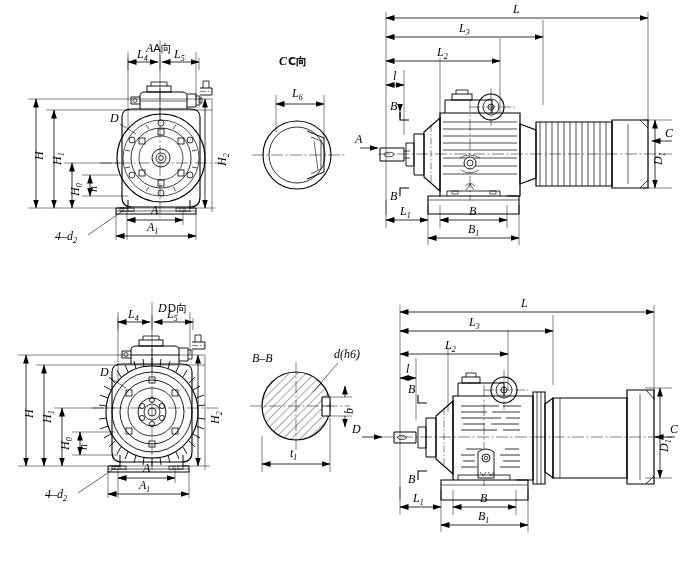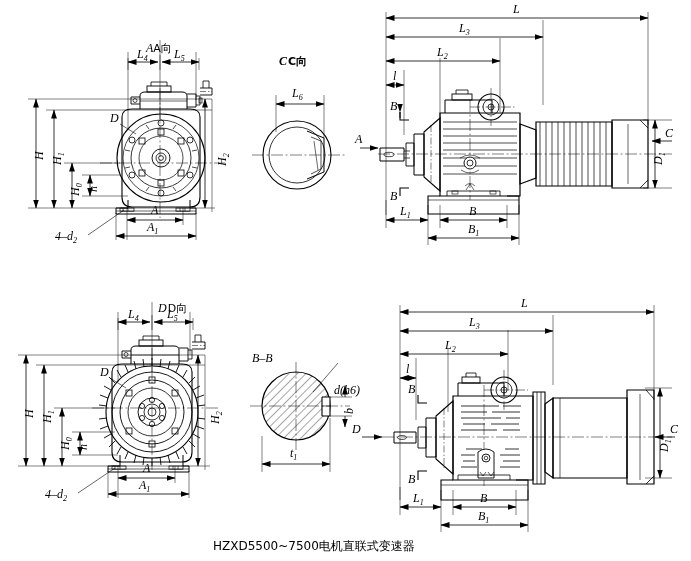--- a/index.html
+++ b/index.html
@@ -674,7 +674,7 @@
   <div class="lbl" style="left:139px; top:479px;"><span>A</span><span class="sub">1</span></div>
 
   <div class="lbl" style="left:252px; top:352px;">B–B</div>
-  <div class="lbl" style="left:334px; top:348px;margin-top:36px;">d(h6)</div>
+  <div class="lbl" style="left:334px; top:348px;">d(h6)</div>
   <div class="lbl rot" style="left:343px; top:414px;"><span>b</span></div>
   <div class="lbl" style="left:290px; top:447px;"><span>t</span><span class="sub">1</span></div>
 

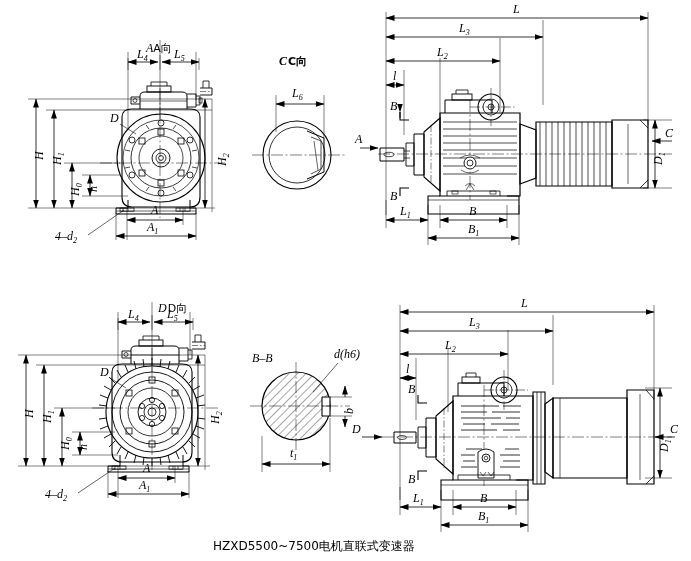--- a/index.html
+++ b/index.html
@@ -695,7 +695,6 @@
   <div class="lbl" style="left:480px; top:492px;"><span>B</span></div>
   <div class="lbl" style="left:478px; top:510px;"><span>B</span><span class="sub">1</span></div>
 
-  <div class="caption" style="left:213px; top:538px;">HZXD5500~7500电机直联式变速器</div>
 
 </div>
 

